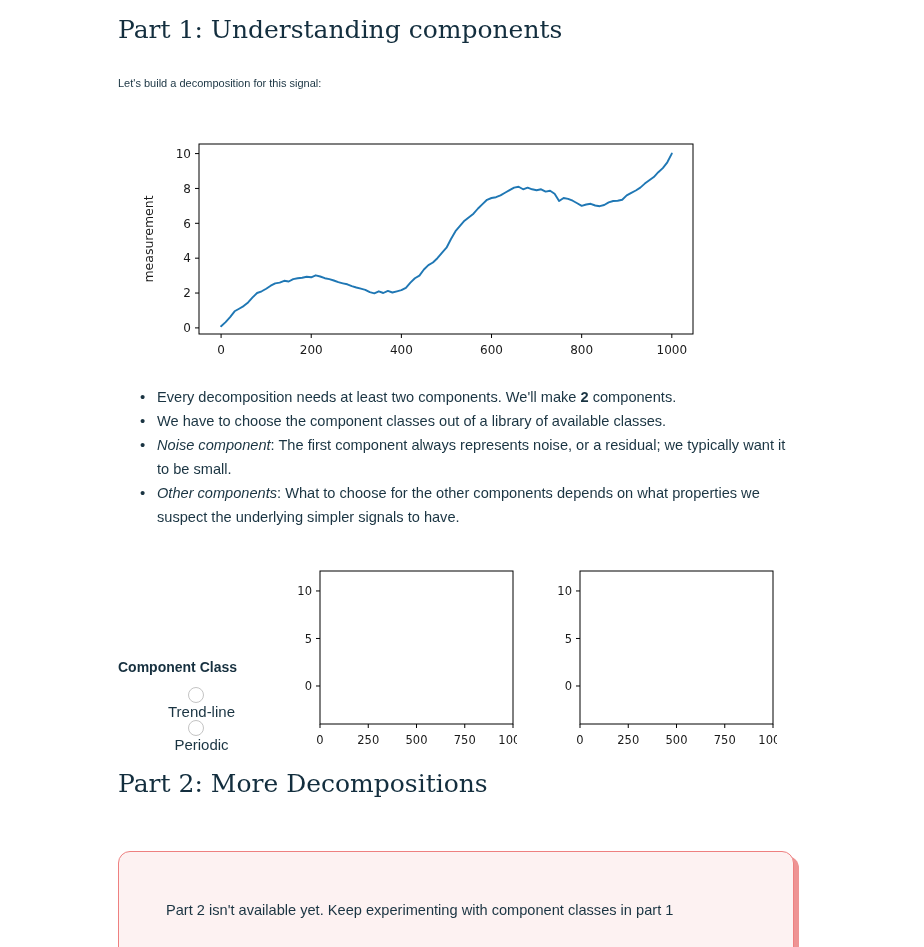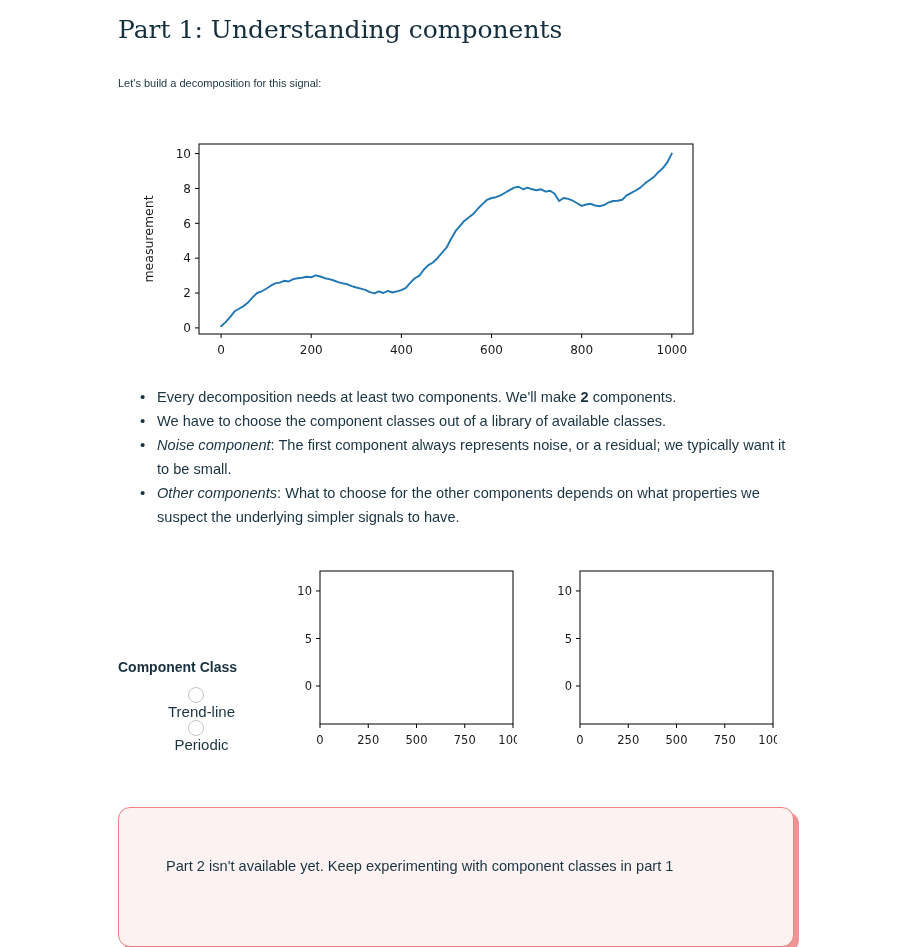--- a/index.html
+++ b/index.html
@@ -193,6 +193,7 @@
     </div>
   </div>
 
+  <h1 class="part2-heading">Part 2: More Decompositions</h1>
 
   <div class="alert">
     <div class="alert-line">

